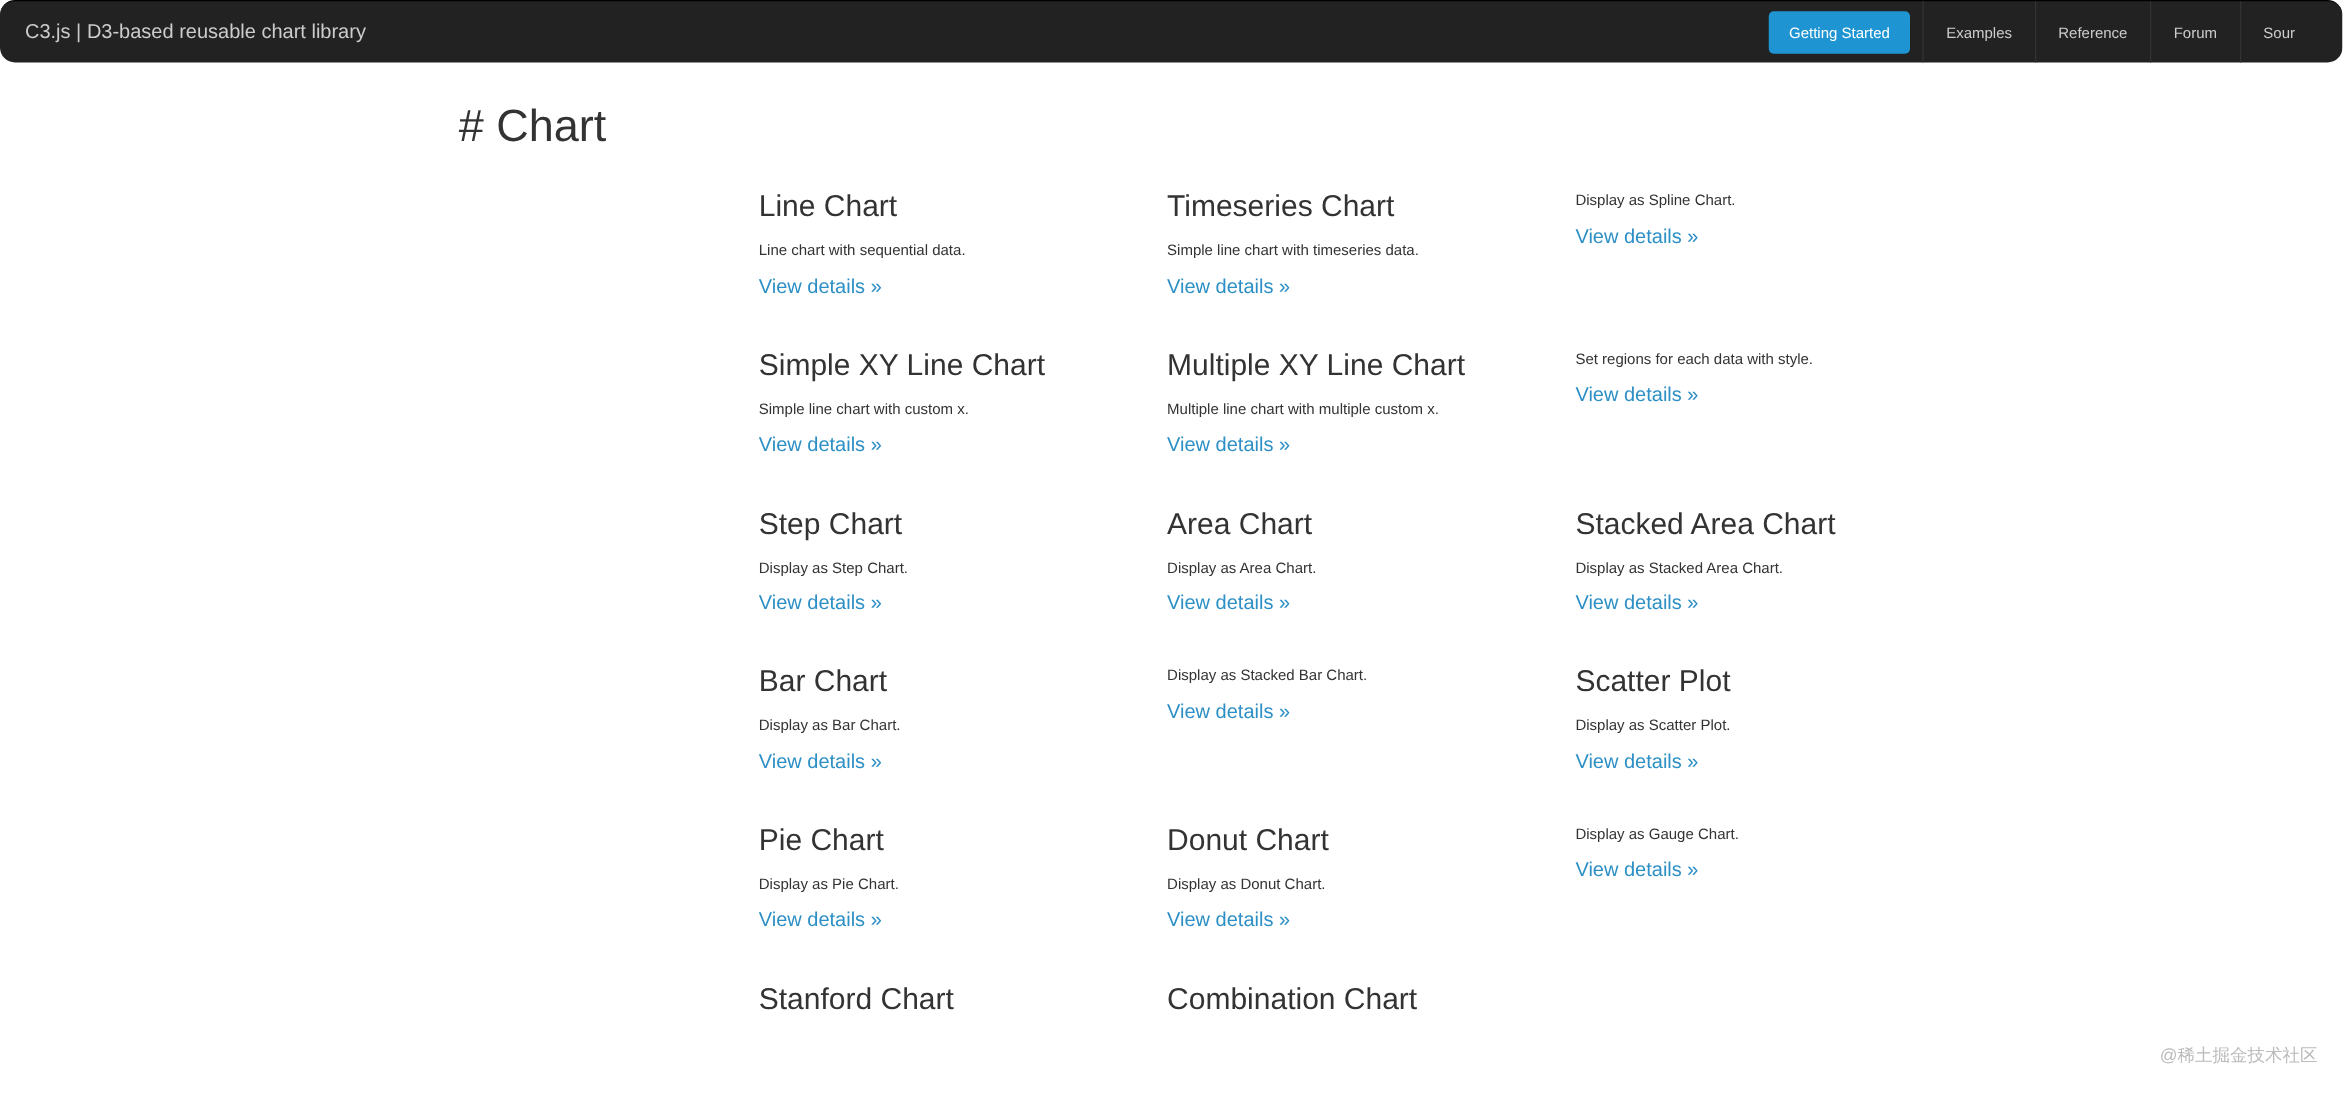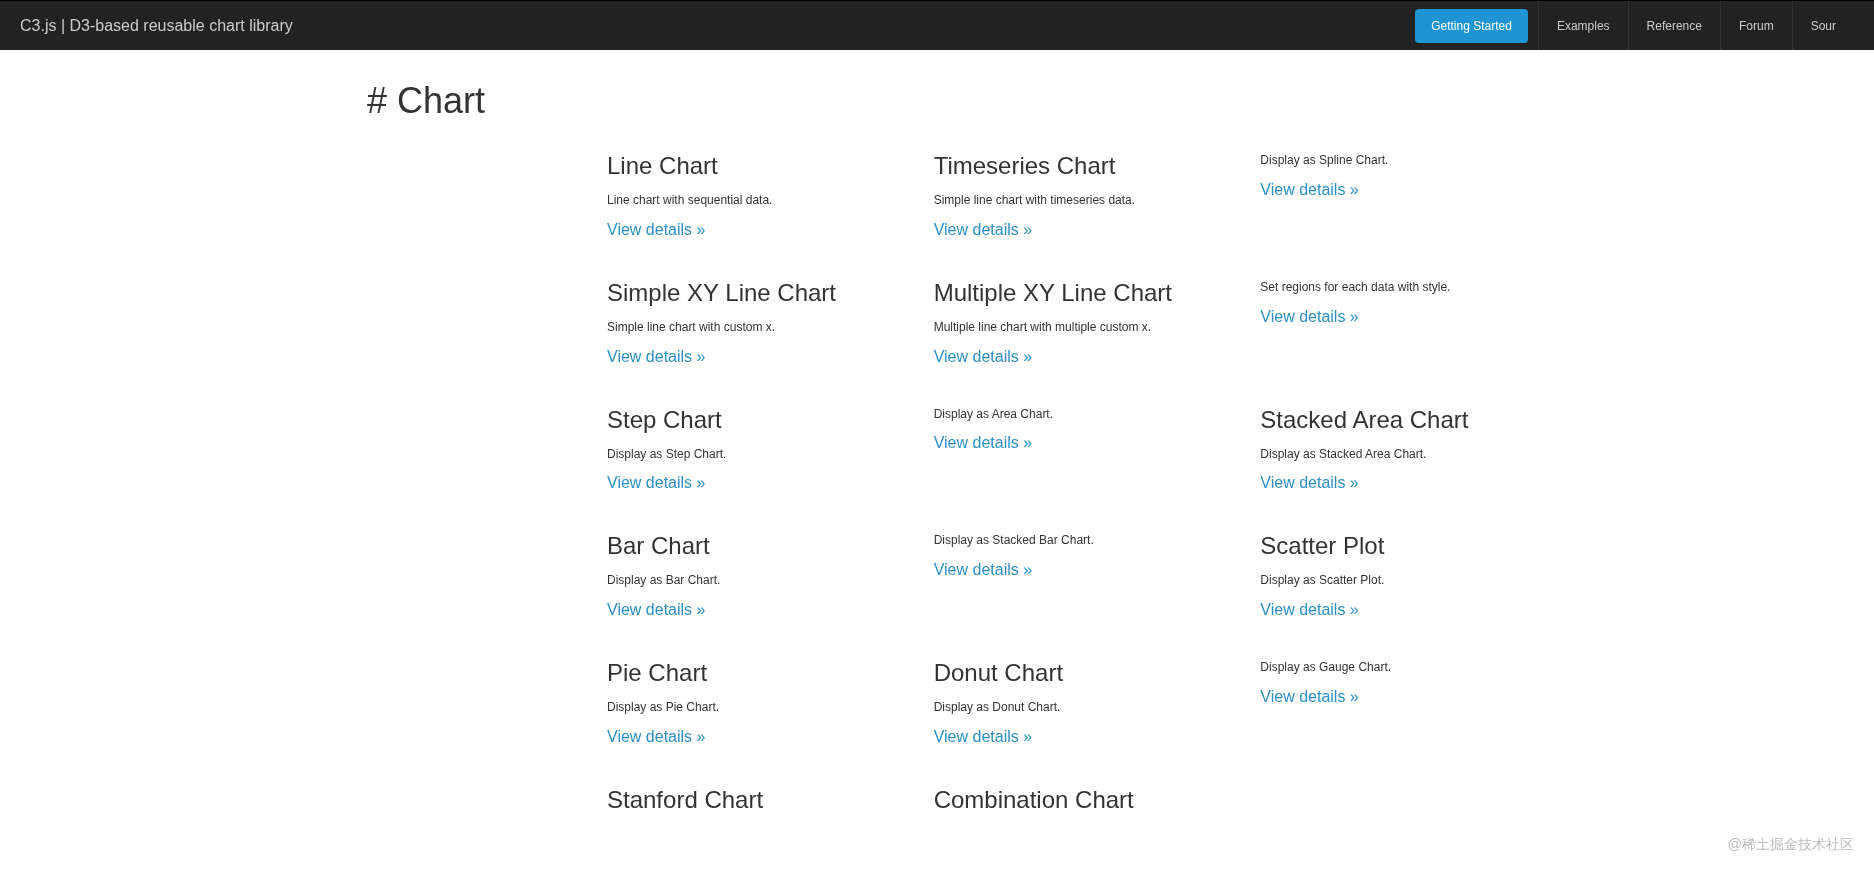--- a/index.html
+++ b/index.html
@@ -12,6 +12,7 @@
   align-items: center;
   padding: 0 20px;
   border-top: 1px solid #000;
+  border-radius: 12px;
 }
 .navbar-brand {
   color: #ccc;

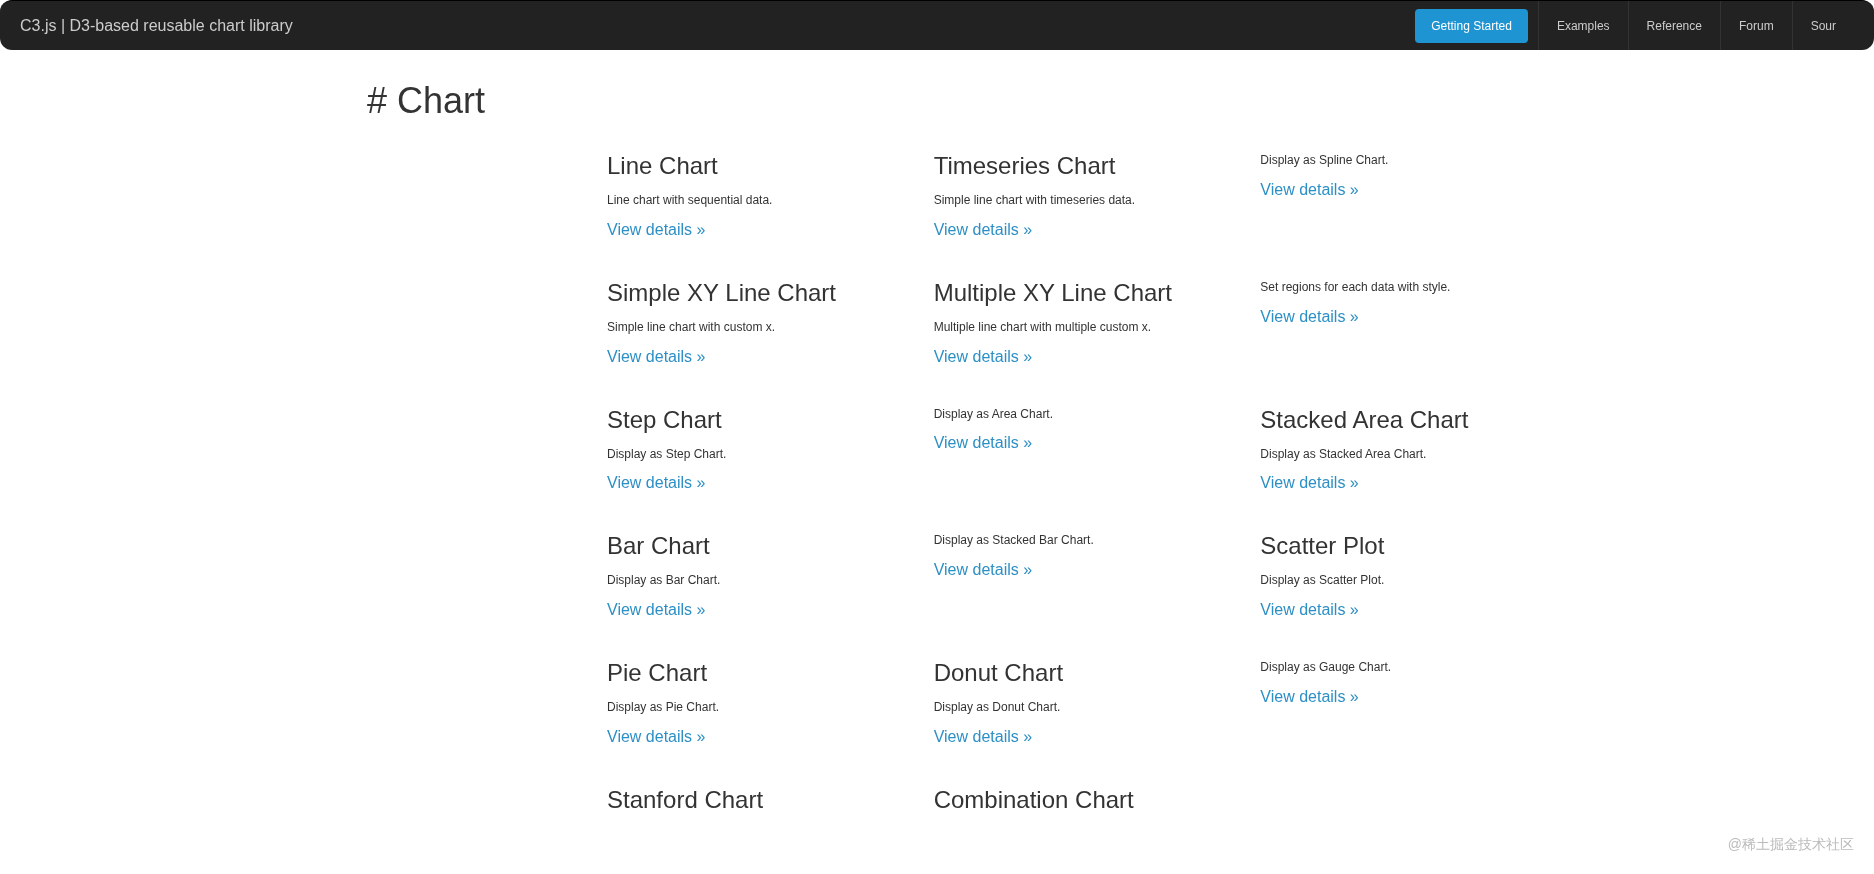--- a/index.html
+++ b/index.html
@@ -110,7 +110,7 @@
       <div class="item"><h3>Multiple XY Line Chart</h3><p>Multiple line chart with multiple custom x.</p><a href="#">View details »</a></div>
       <div class="item"><p>Set regions for each data with style.</p><a href="#">View details »</a></div>
       <div class="item"><h3>Step Chart</h3><p>Display as Step Chart.</p><a href="#">View details »</a></div>
-      <div class="item"><p>Display as Area Chart.</p><a href="#">View details »</a></div>
+      <div class="item"><h3>Area Chart</h3><p>Display as Area Chart.</p><a href="#">View details »</a></div>
       <div class="item"><h3>Stacked Area Chart</h3><p>Display as Stacked Area Chart.</p><a href="#">View details »</a></div>
       <div class="item"><h3>Bar Chart</h3><p>Display as Bar Chart.</p><a href="#">View details »</a></div>
       <div class="item"><p>Display as Stacked Bar Chart.</p><a href="#">View details »</a></div>

